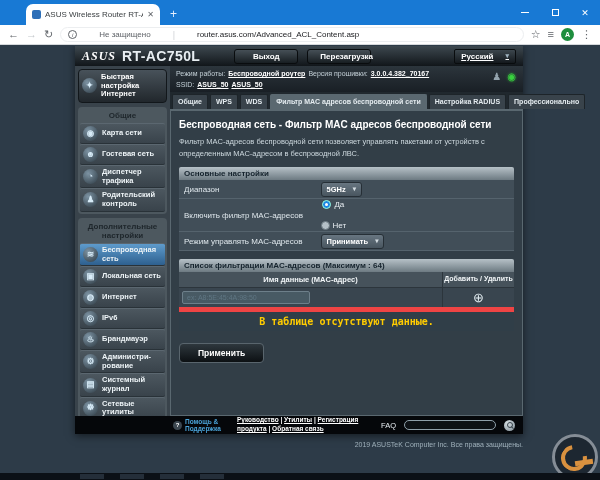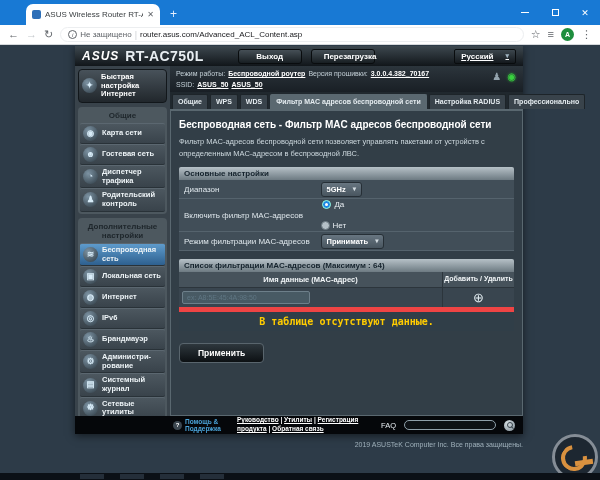--- a/index.html
+++ b/index.html
@@ -23,7 +23,7 @@
   .toolbar { height:20px; background:#fff; border-bottom:1px solid #d6d9dc; display:flex; align-items:center; padding:0 8px; gap:7px; }
   .nav-icon { color:#5f6368; font-size:11px; line-height:1; }
   .nav-icon.disabled { color:#c3c7cb; }
-  .urlbar { flex:1; display:flex; align-items:center; gap:3px; padding:0 7px; height:15px; border:1px solid #eceef0; border-radius:8px; }
+  .urlbar { flex:1; display:flex; align-items:center; gap:22px; padding:0 7px; height:15px; border:1px solid #eceef0; border-radius:8px; }
   .info-icon { width:9px; height:9px; border:1px solid #5f6368; border-radius:50%; color:#5f6368;
                font-size:6px; display:flex; align-items:center; justify-content:center; font-style:italic; flex:none; }
   .sec-label { color:#5f6368; font-size:8px; white-space:nowrap; }

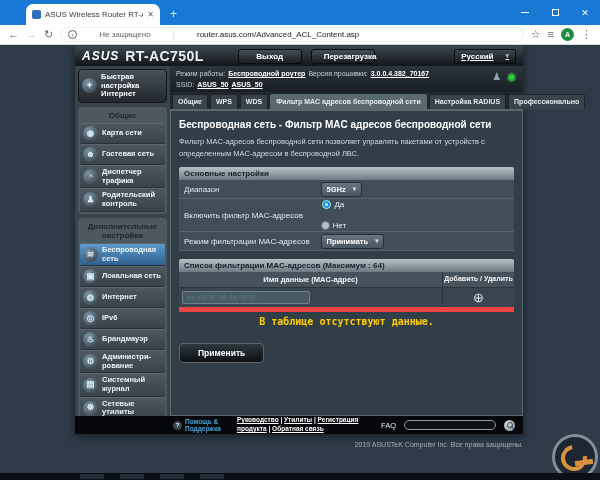--- a/index.html
+++ b/index.html
@@ -38,7 +38,7 @@
   .router { position:absolute; left:75px; top:0; width:448px; height:388px; box-shadow:0 2px 8px rgba(0,0,0,.55); display:flex; flex-direction:column; }
 
   .r-header { height:20px; background:linear-gradient(#3d484f,#11161a); display:flex; align-items:center; padding:0 7px; flex:none; }
-  .logo { color:#fff; font-weight:bold; font-style:italic; font-size:12px; letter-spacing:1px; }
+  .logo { color:#fff; font-weight:bold; font-style:italic; font-size:12px; letter-spacing:1px;font-family:Liberation Serif, serif; }
   .model { color:#e8eef2; font-size:14px; font-weight:bold; letter-spacing:.4px; margin-left:6px; }
   .hdr-btn { background:linear-gradient(#454f56,#181e22); border:1px solid #090c0e; border-radius:3px;
              color:#fff; font-size:8px; font-weight:bold; padding:2px 12px; width:64px; text-align:center; }

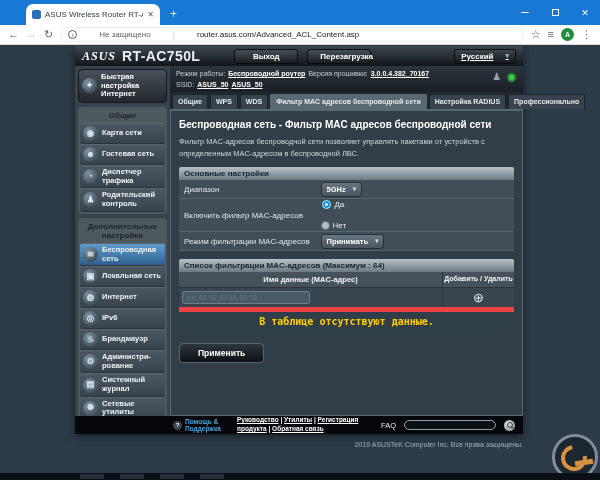--- a/index.html
+++ b/index.html
@@ -314,7 +314,7 @@
             </div>
 
             <div class="form-row">
-              <span class="form-label">Режим фильтрации MAC-адресов</span>
+              <span class="form-label">Режим управлять MAC-адресов</span>
               <span class="select">
                 <span>Принимать</span>
                 <span class="arr">▾</span>

